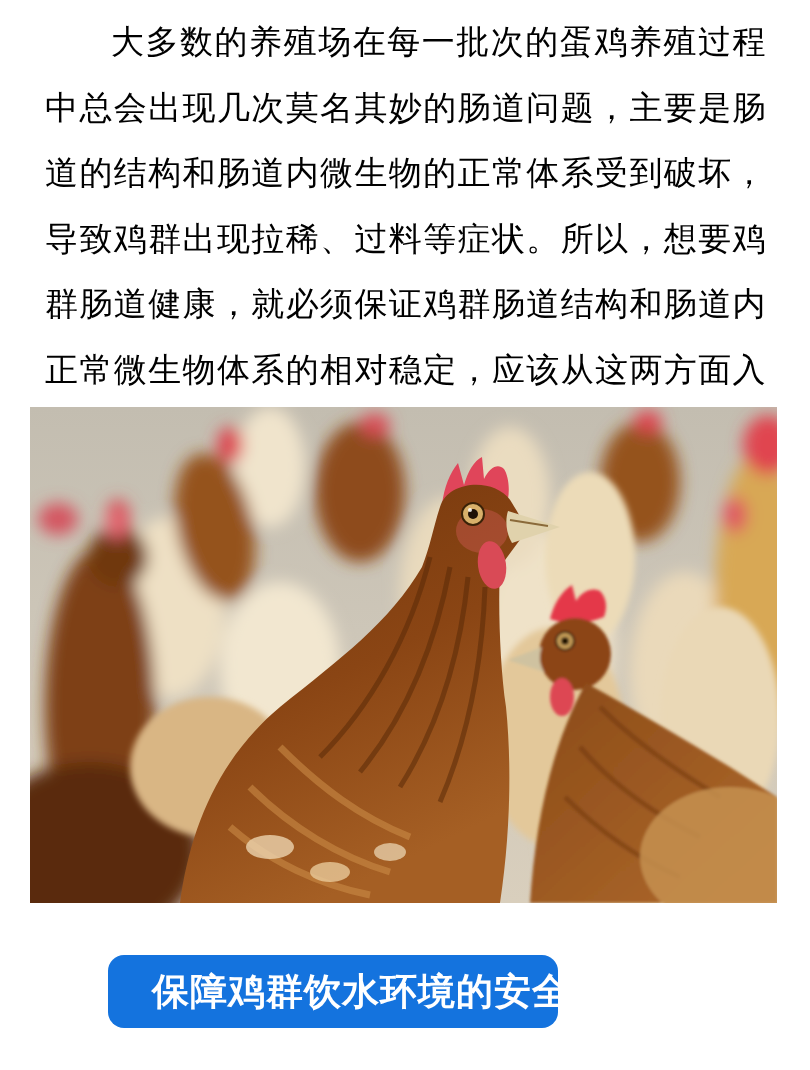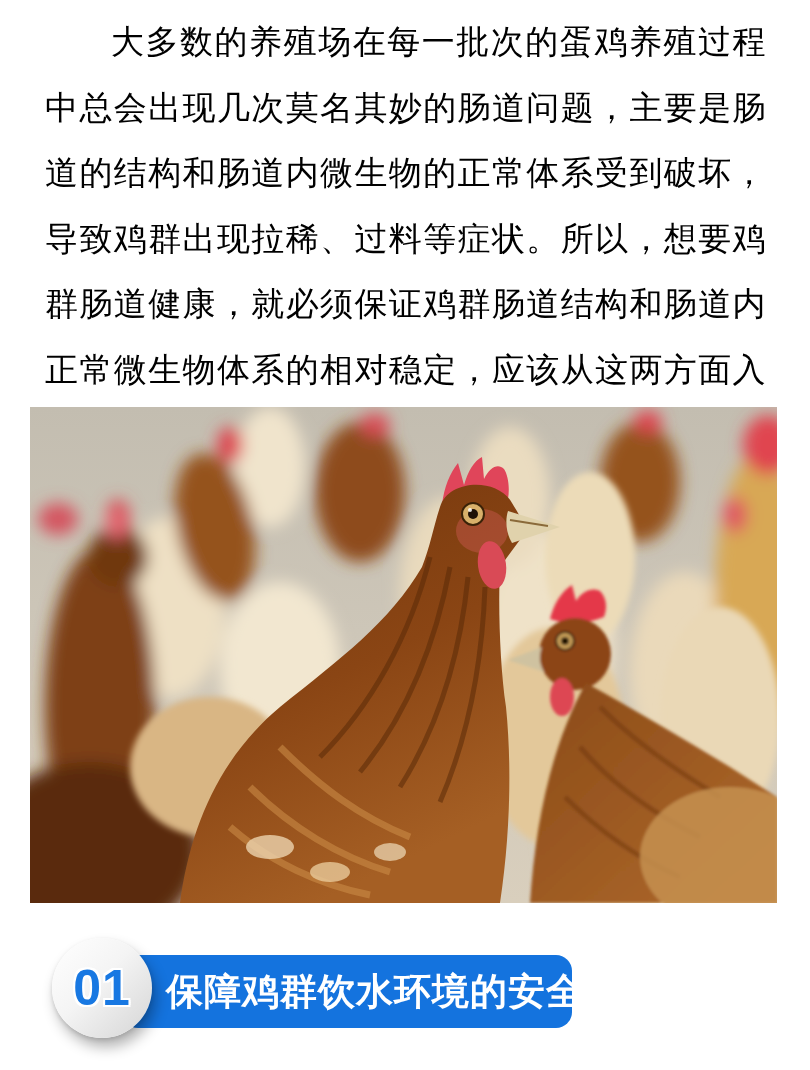--- a/index.html
+++ b/index.html
@@ -203,9 +203,6 @@
     <div class="banner">
       <span class="banner-title">保障鸡群饮水环境的安全</span>
     </div>
-    <div class="number-badge">
-      <span>01</span>
-    </div>
   </div>
 
 </div>

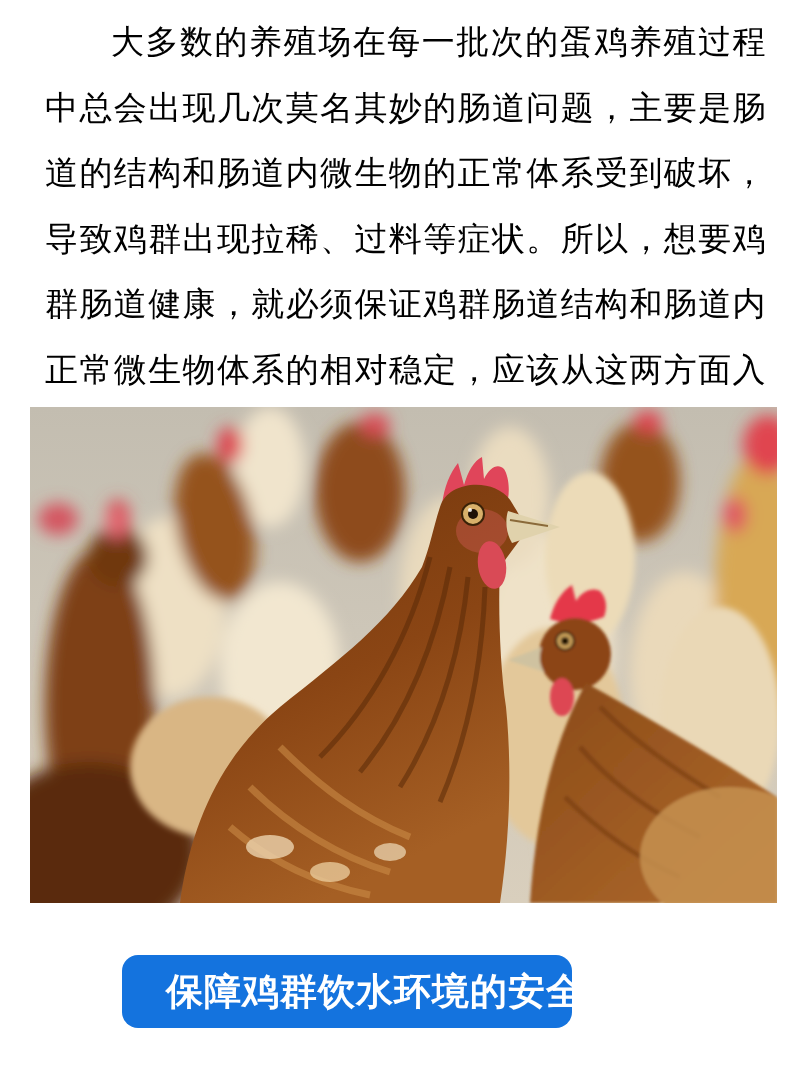--- a/index.html
+++ b/index.html
@@ -51,7 +51,7 @@
   }
   .banner {
     position: absolute;
-    left: 122px;
+    left: 108px;
     top: 25px;            
     width: 450px;
     height: 73px;

